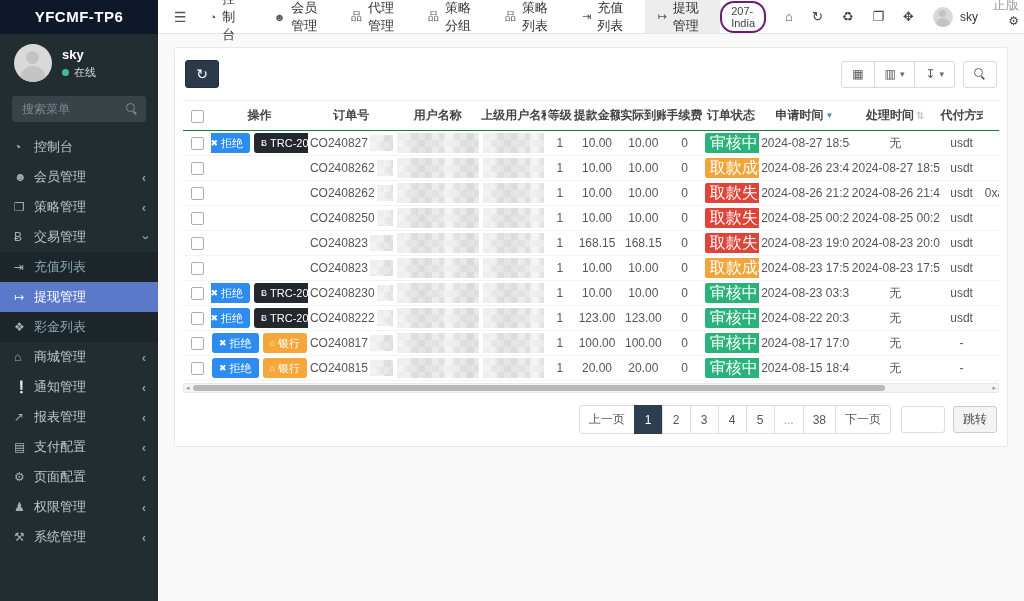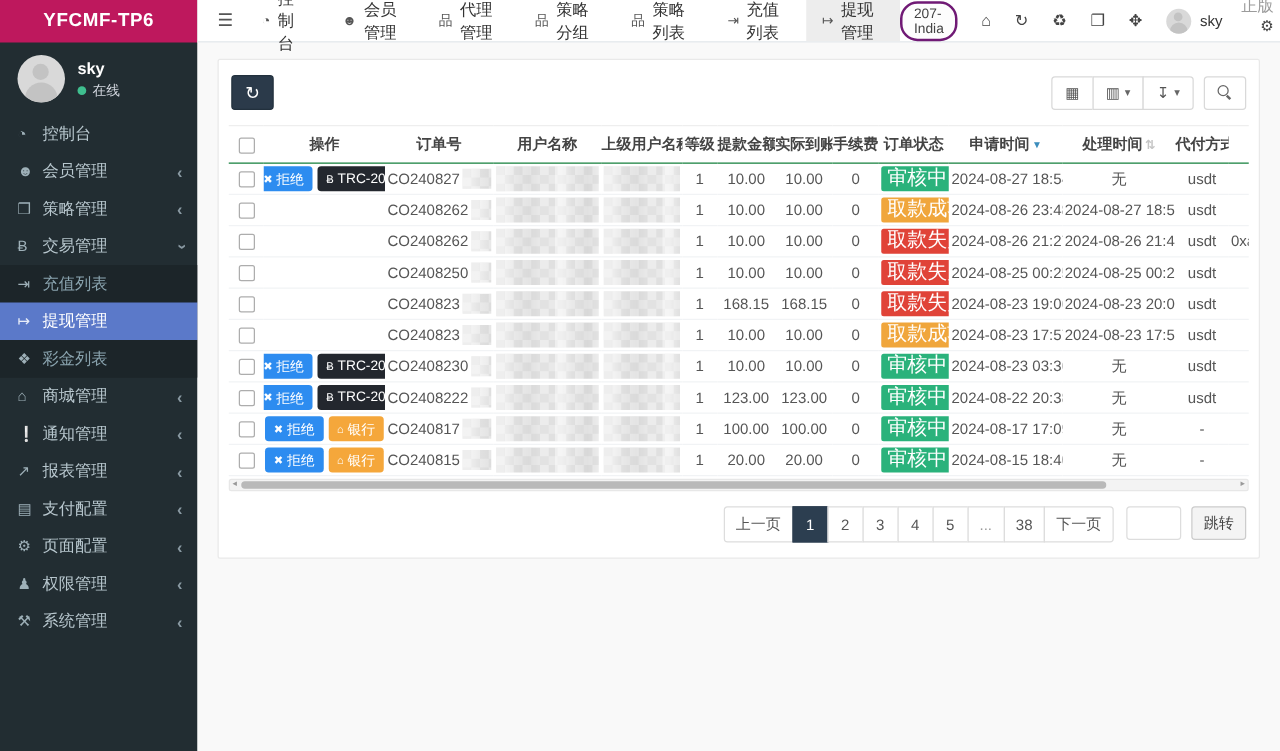--- a/index.html
+++ b/index.html
@@ -10,7 +10,7 @@
   
   .sidebar { width:158px; min-width:158px; height:100%; background:#222d32; color:#b8c7ce; }
   .logo { height:34px; line-height:34px; text-align:center; color:#fff; font-weight:bold;
-    font-size:15px; letter-spacing:.5px; background:#be185d; }
+    font-size:15px; letter-spacing:.5px; background:#0f172a; }
   .user-panel { display:flex; align-items:center; padding:10px 10px 8px 14px; }
   .avatar { width:38px; height:38px; border-radius:50%; background:#d9d9d9; position:relative; overflow:hidden; flex:none; }
   .avatar::before { content:''; position:absolute; width:13px; height:13px; border-radius:50%; background:#c3c3c3; left:12px; top:7px; }

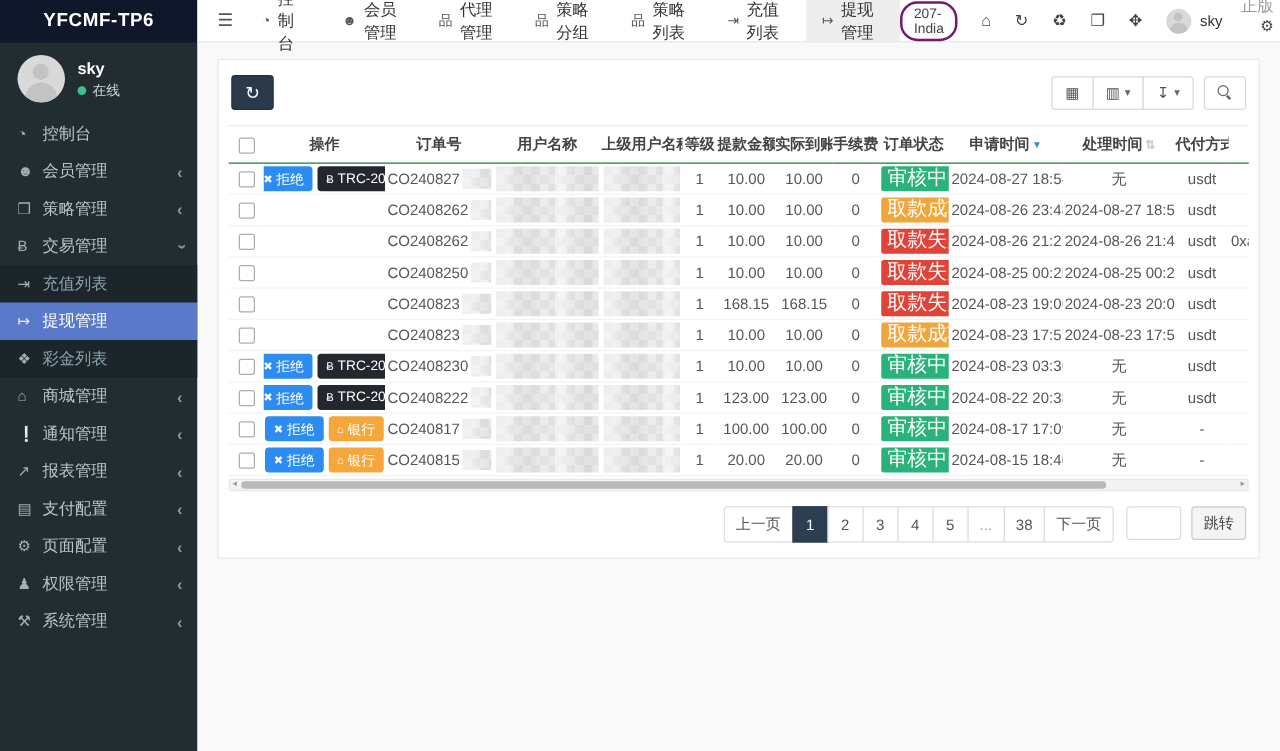--- a/index.html
+++ b/index.html
@@ -138,6 +138,10 @@
         <div class="user-status"><span class="dot"></span><span>在线</span></div>
       </div>
     </div>
+    <div class="search-box">
+      <input placeholder="搜索菜单" style="">
+      <span class="mag"></span>
+    </div>
     <nav class="menu">
         <div class="menu-item">
           <span class="icon">◔</span>

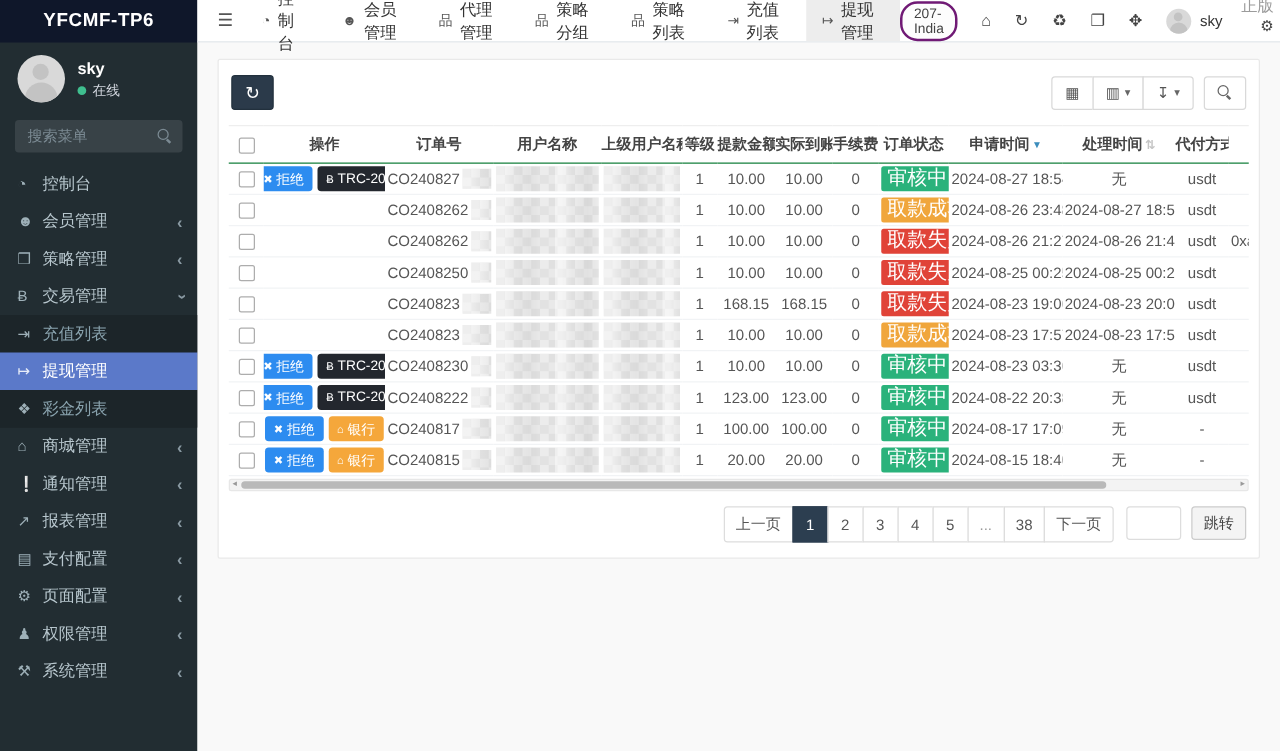--- a/index.html
+++ b/index.html
@@ -114,7 +114,7 @@
   .summary { font-size:12px; color:#666; display:flex; align-items:center; gap:6px; }
   .page-size { border:1px solid #ddd; border-radius:3px; background:#fff; padding:4px 9px;
     font-size:12px; color:#444; cursor:pointer; display:inline-flex; gap:6px; align-items:center; }
-  .pager { margin-left:auto; display:flex; }
+  .pager { margin-left:auto; display:flex; align-items:center; }
   .pg { min-width:29px; height:29px; border:1px solid #ddd; background:#fff; color:#555; font-size:12px;
     padding:0 9px; cursor:pointer; display:inline-flex; align-items:center; justify-content:center; margin-left:-1px; }
   .pg:first-child { border-radius:3px 0 0 3px; margin-left:0; }

